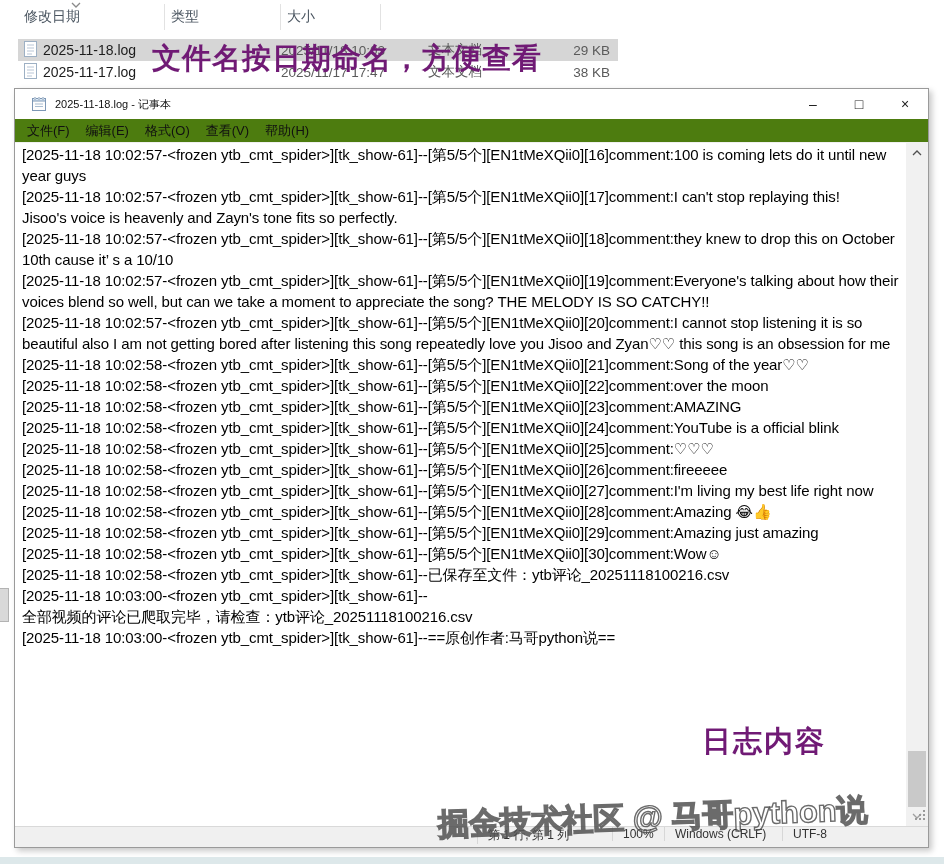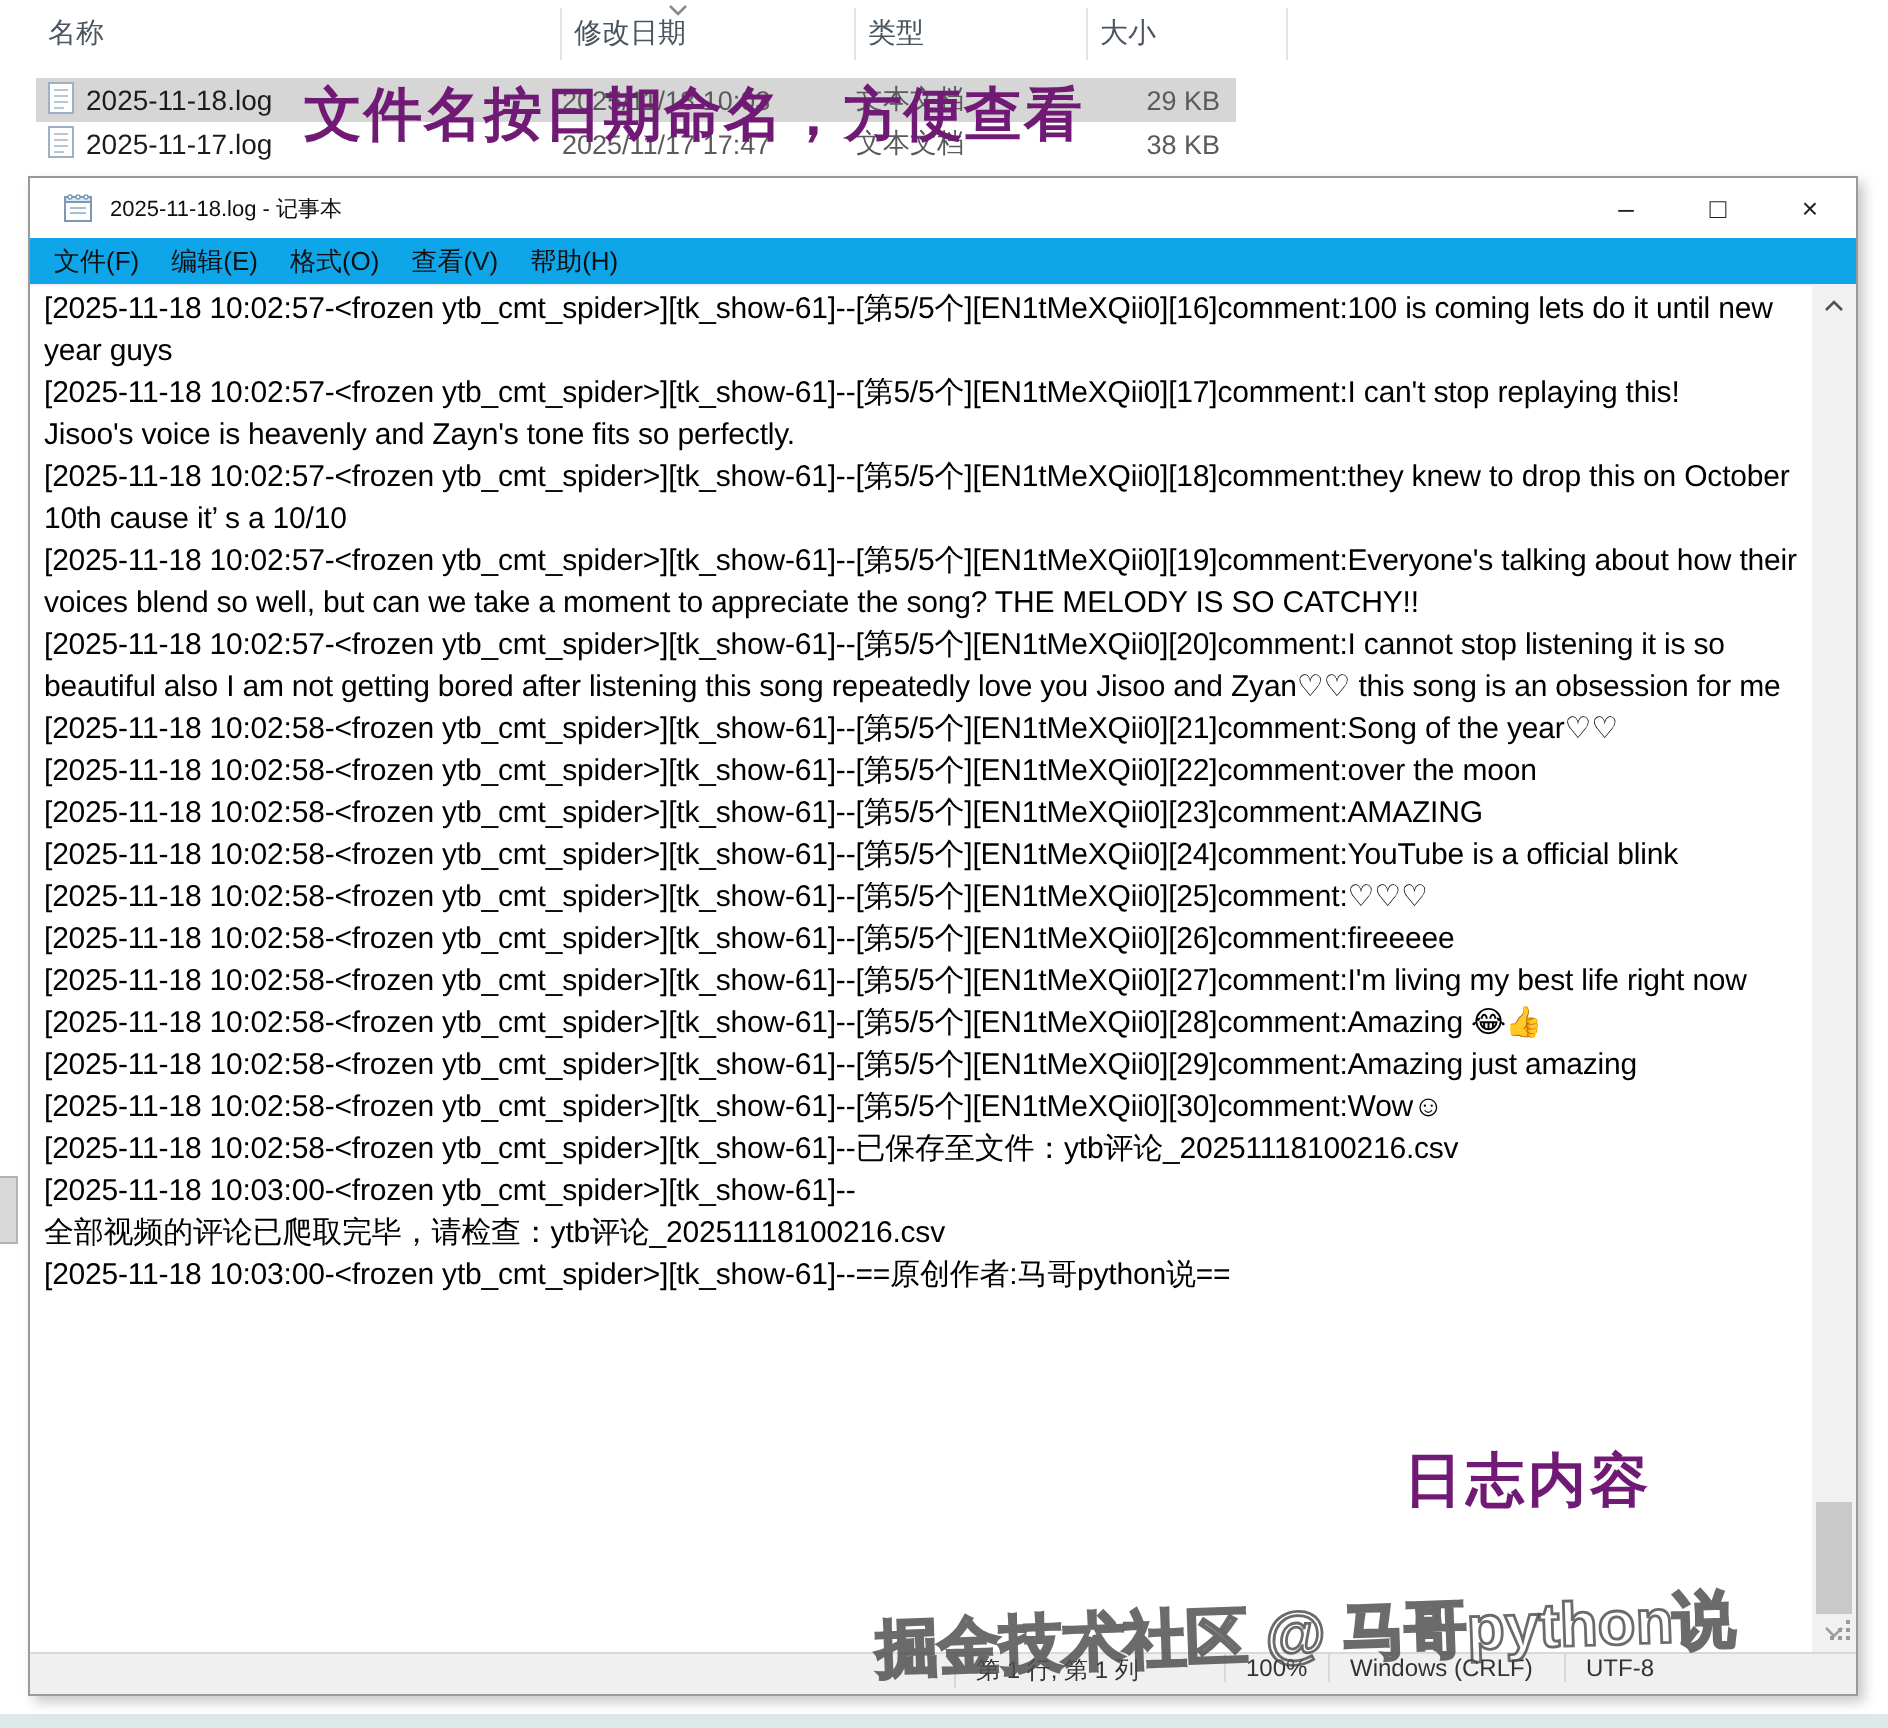--- a/index.html
+++ b/index.html
@@ -85,9 +85,6 @@
 
   <div class="explorer">
     <div class="exp-header">
-      <div class="exp-col c-name">
-        <span>名称</span>
-      </div>
       <div class="exp-col c-date">
         <span>修改日期</span>
         <span class="sort-chev">

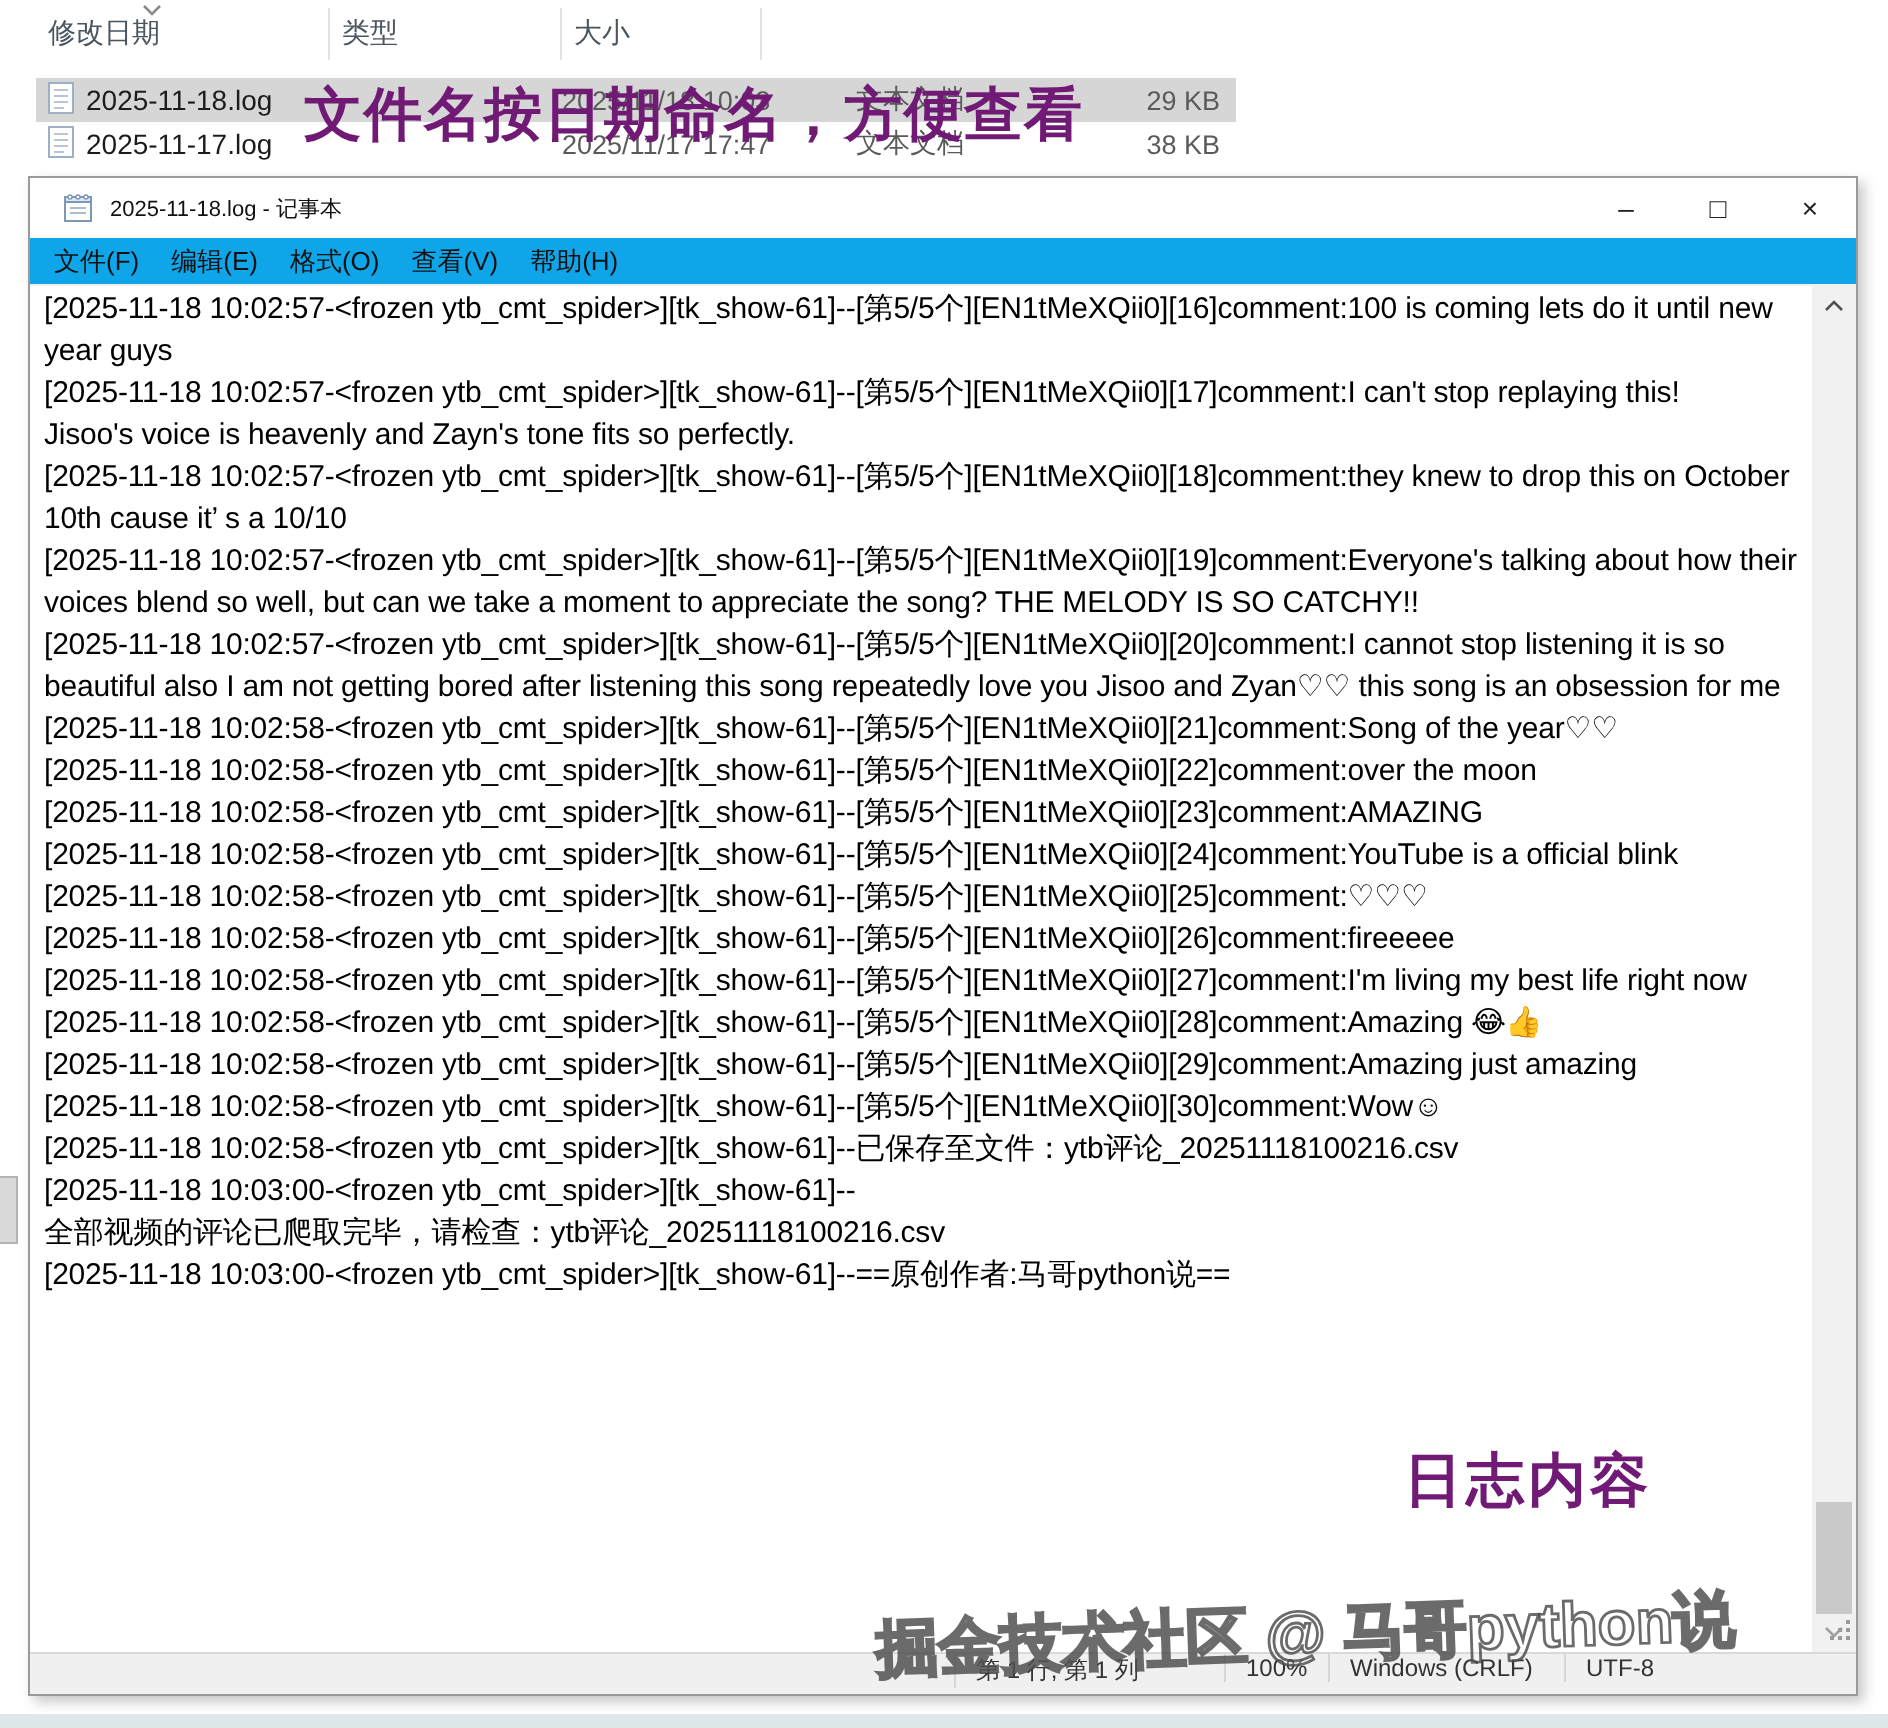--- a/index.html
+++ b/index.html
@@ -44,7 +44,7 @@
   .np-ctrl { width:46px; height:100%; display:flex; align-items:center; justify-content:center;
              font-size:14px; color:#222; cursor:default; }
   .np-menubar { height:23px; display:flex; align-items:center; padding-left:4px;
-                background:#0ea5e9; font-size:13px; color:#111; flex:0 0 auto; }
+                background:#4d7c0f; font-size:13px; color:#111; flex:0 0 auto; }
   .np-menu-item { padding:2px 8px; cursor:default; }
   .np-body { flex:1 1 auto; display:flex; min-height:0; border-top:1px solid #f0f0f0; }
   .np-text { flex:1 1 auto; padding:1px 4px 0 7px; overflow:hidden;

